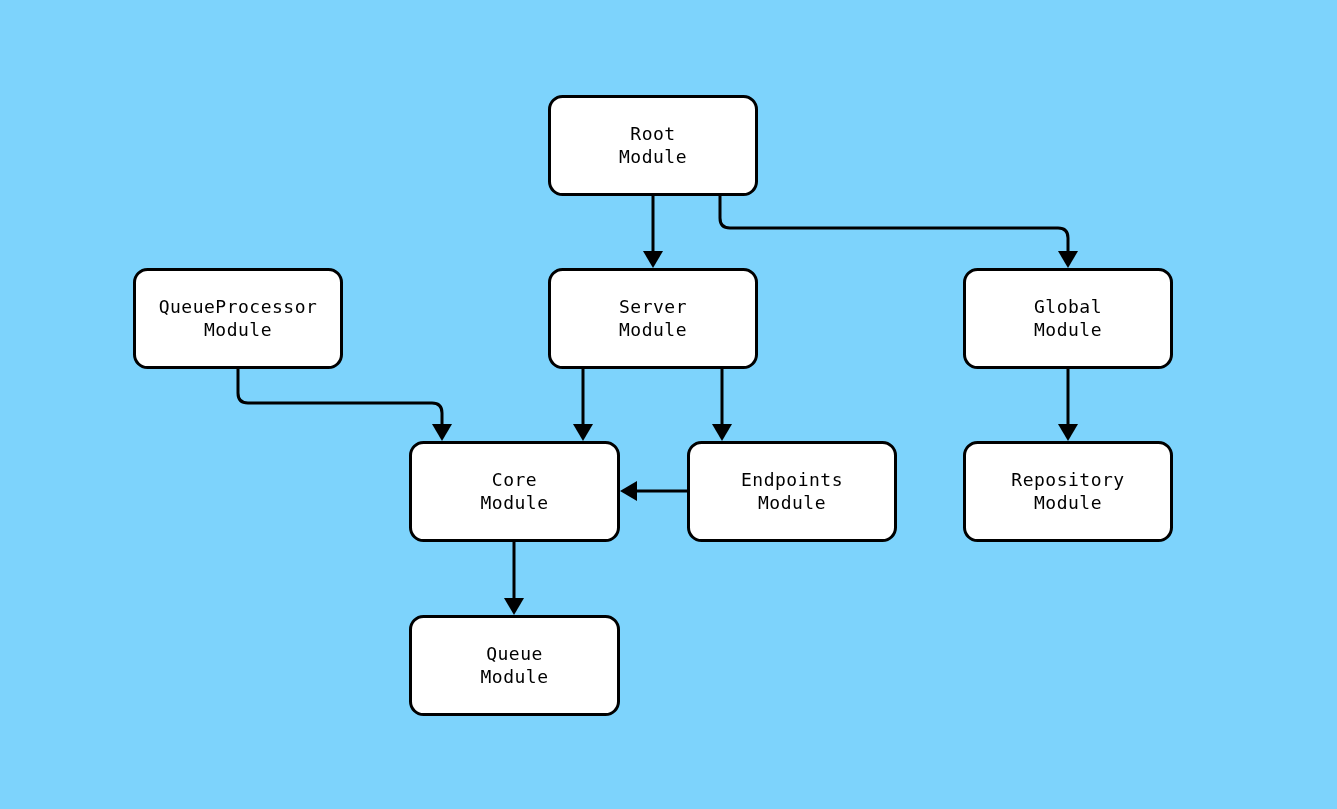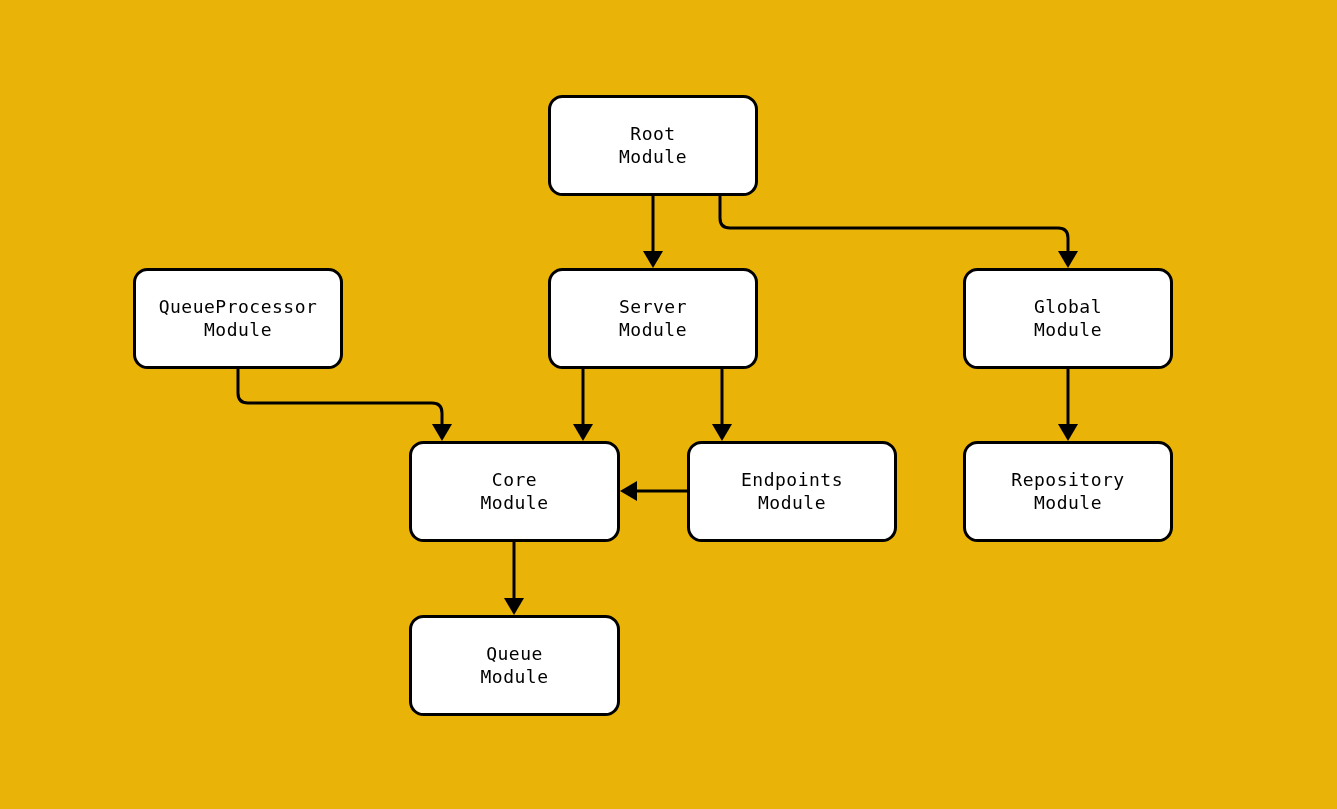--- a/index.html
+++ b/index.html
@@ -17,7 +17,7 @@
     position: relative;
     width: 1337px;
     height: 809px;
-    background: #eab308;
+    background: #7dd3fc;
   }
   svg#graph {
     display: block;

